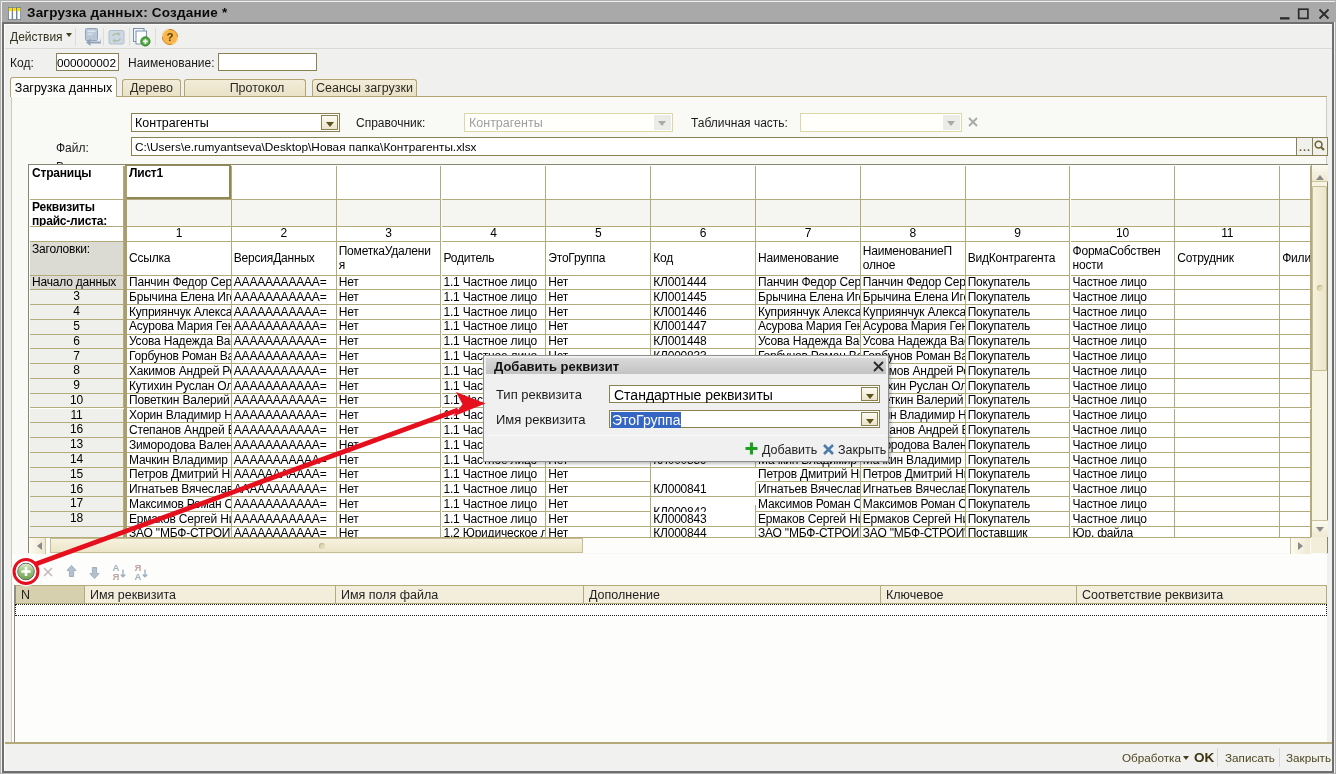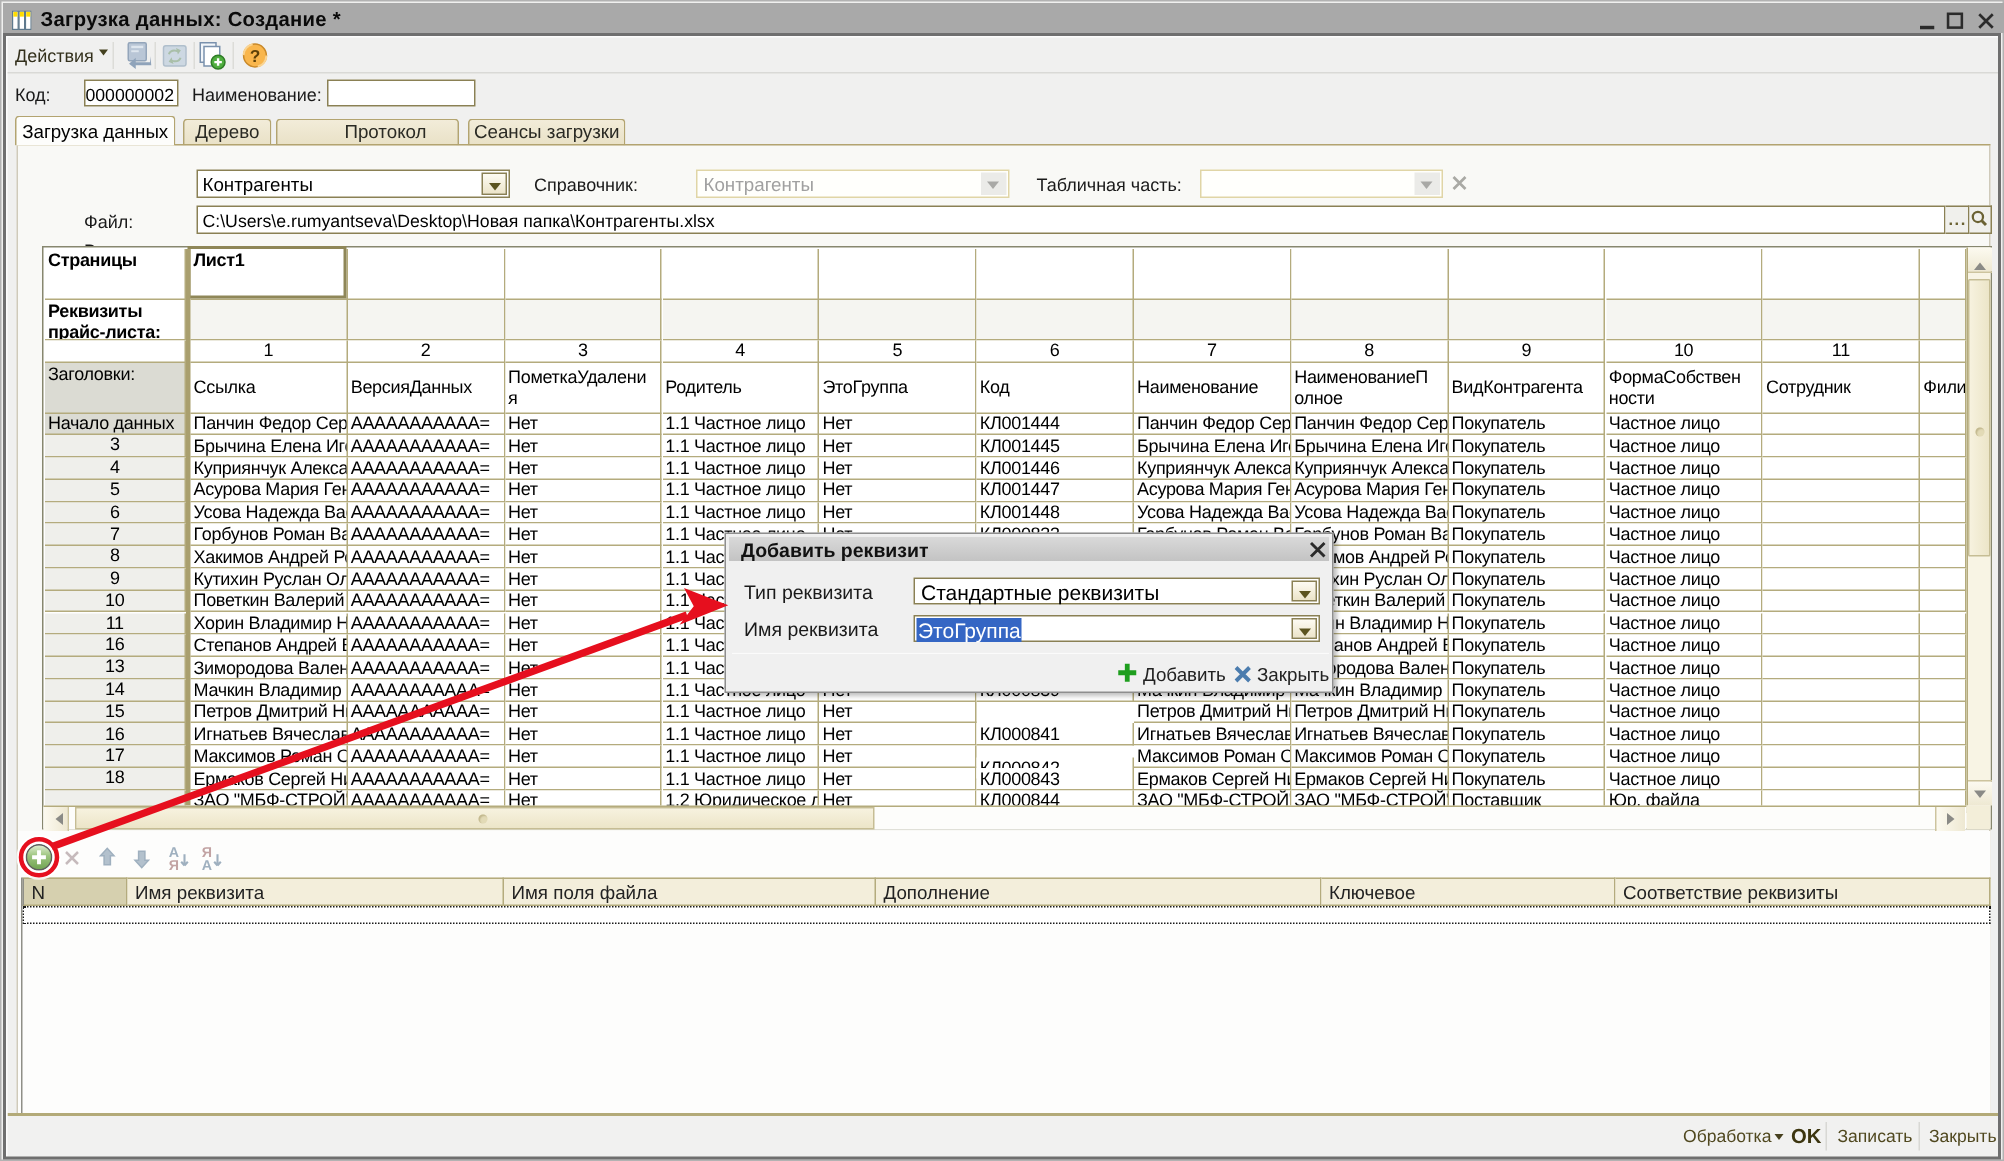--- a/index.html
+++ b/index.html
@@ -479,7 +479,7 @@
 <div class="bth" style="left:335px;top:584px;width:248px;height:19px;">Имя поля файла</div>
 <div class="bth" style="left:583px;top:584px;width:297px;height:19px;">Дополнение</div>
 <div class="bth" style="left:880px;top:584px;width:196px;height:19px;">Ключевое</div>
-<div class="bth" style="left:1076px;top:584px;width:250px;height:19px;">Соответствие реквизиты</div>
+<div class="bth" style="left:1076px;top:584px;width:250px;height:19px;">Соответствие реквизита</div>
   <div class="abs" style="left:14px;top:603px;width:1312px;height:12px;background:#fff;border:1px dotted #1a1a1a;"></div>
   <div class="abs" style="left:13px;top:584px;width:1px;height:157px;background:#8f8f87;"></div>
 

